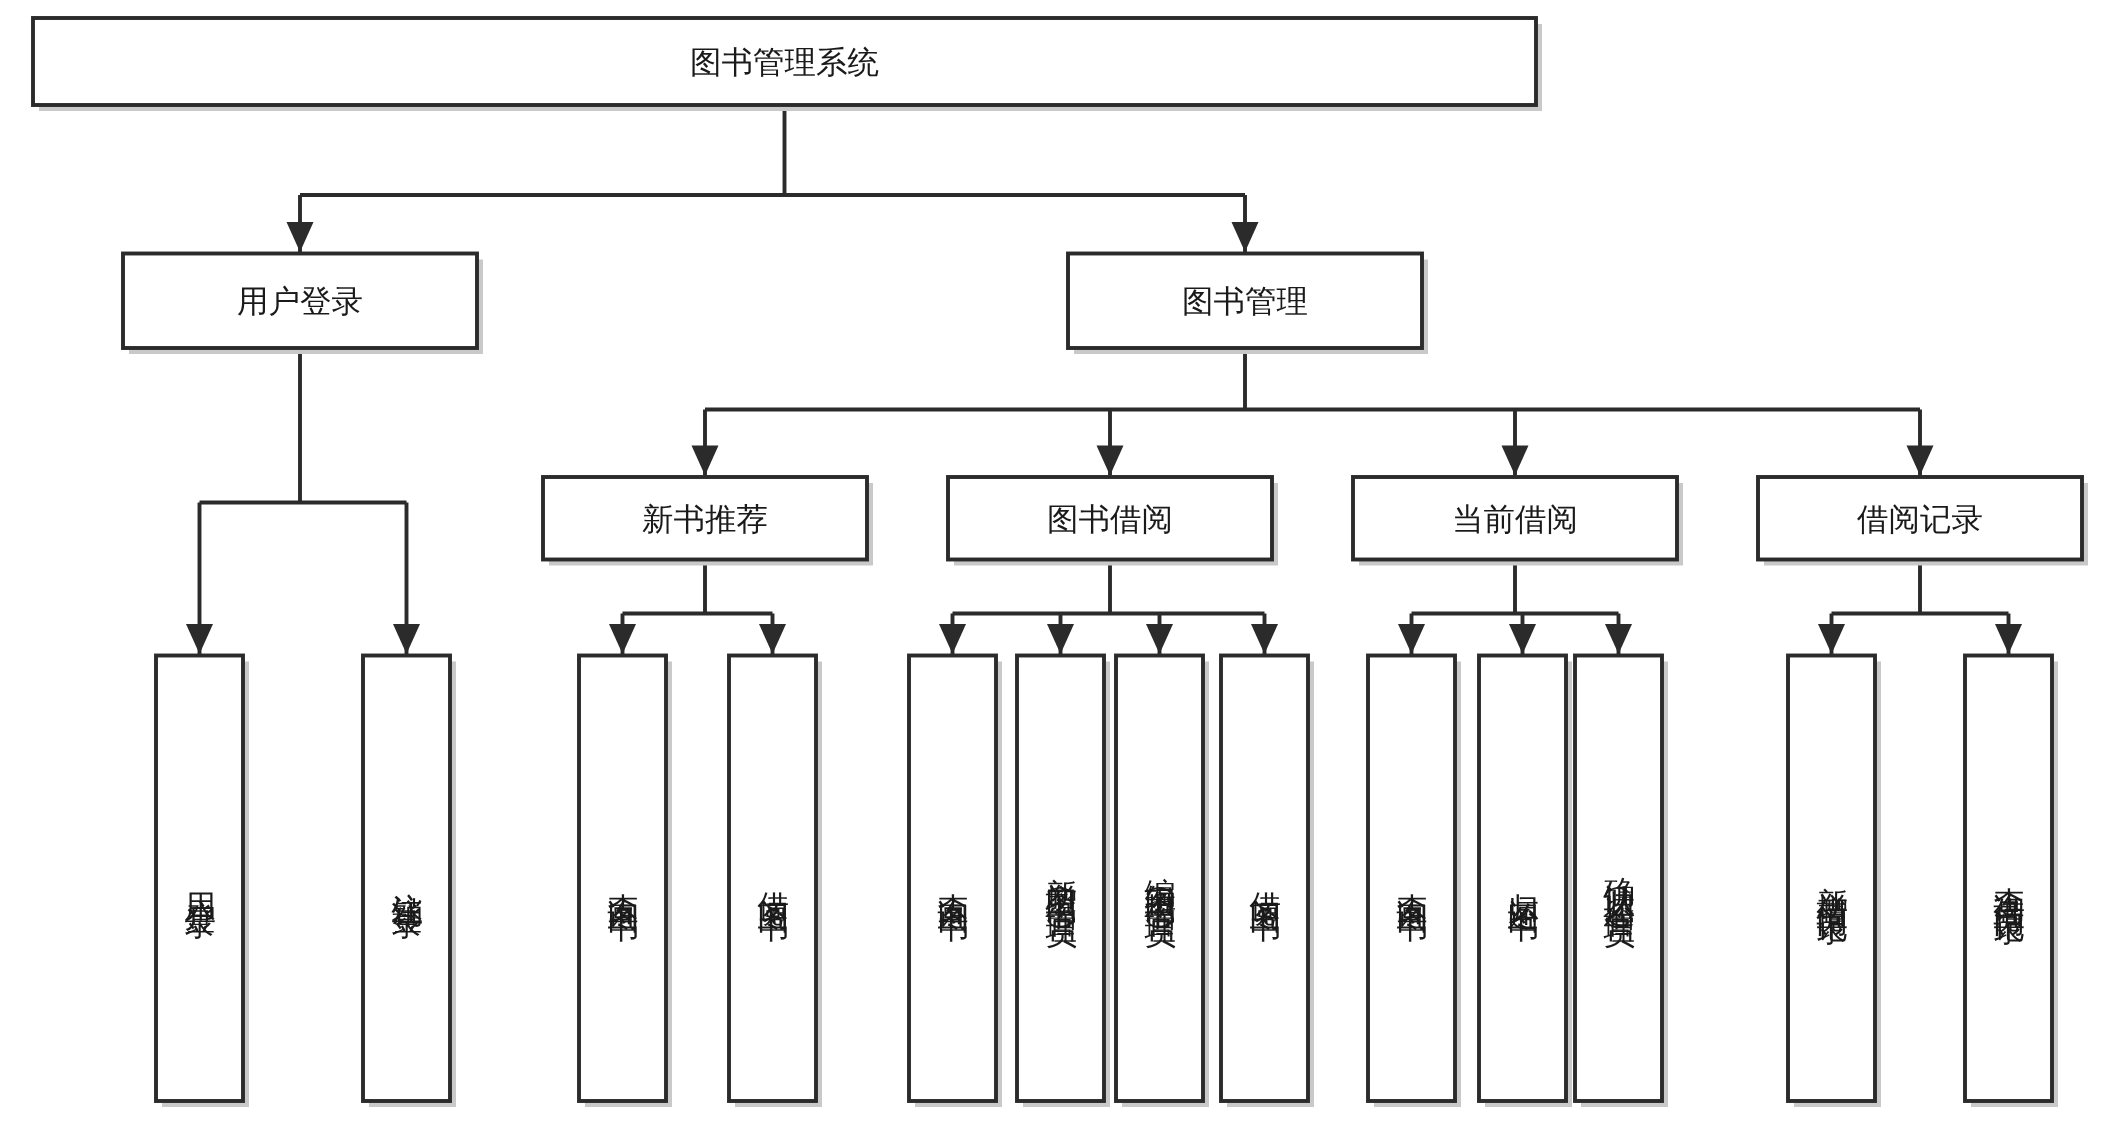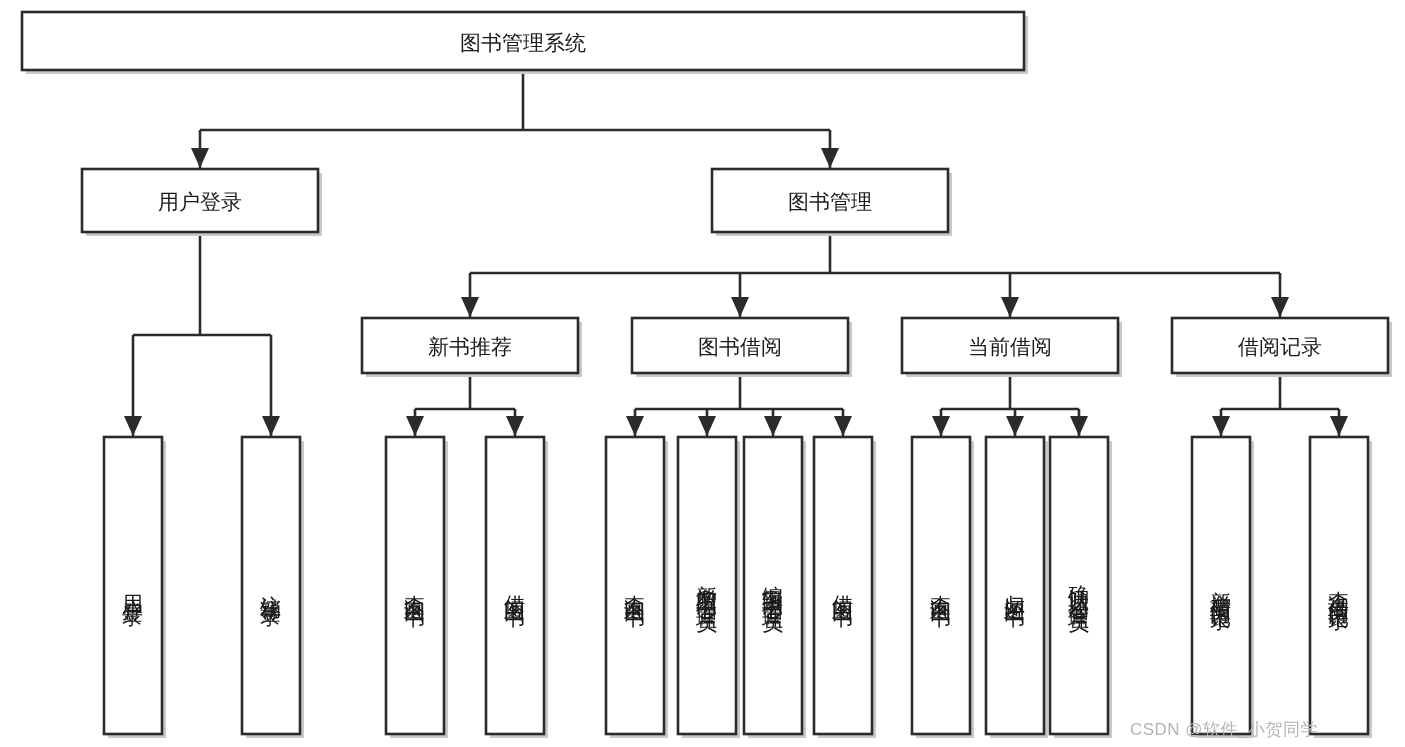--- a/index.html
+++ b/index.html
@@ -248,7 +248,6 @@
       <div class="node-label-vertical" style="left: 1310px; top: 437px; width: 58px; height: 297px;">查询借阅记录</div>
     </div>
 
-  <div class="watermark">CSDN @软件_小贺同学</div>
 </div>
 
 </body></html>

